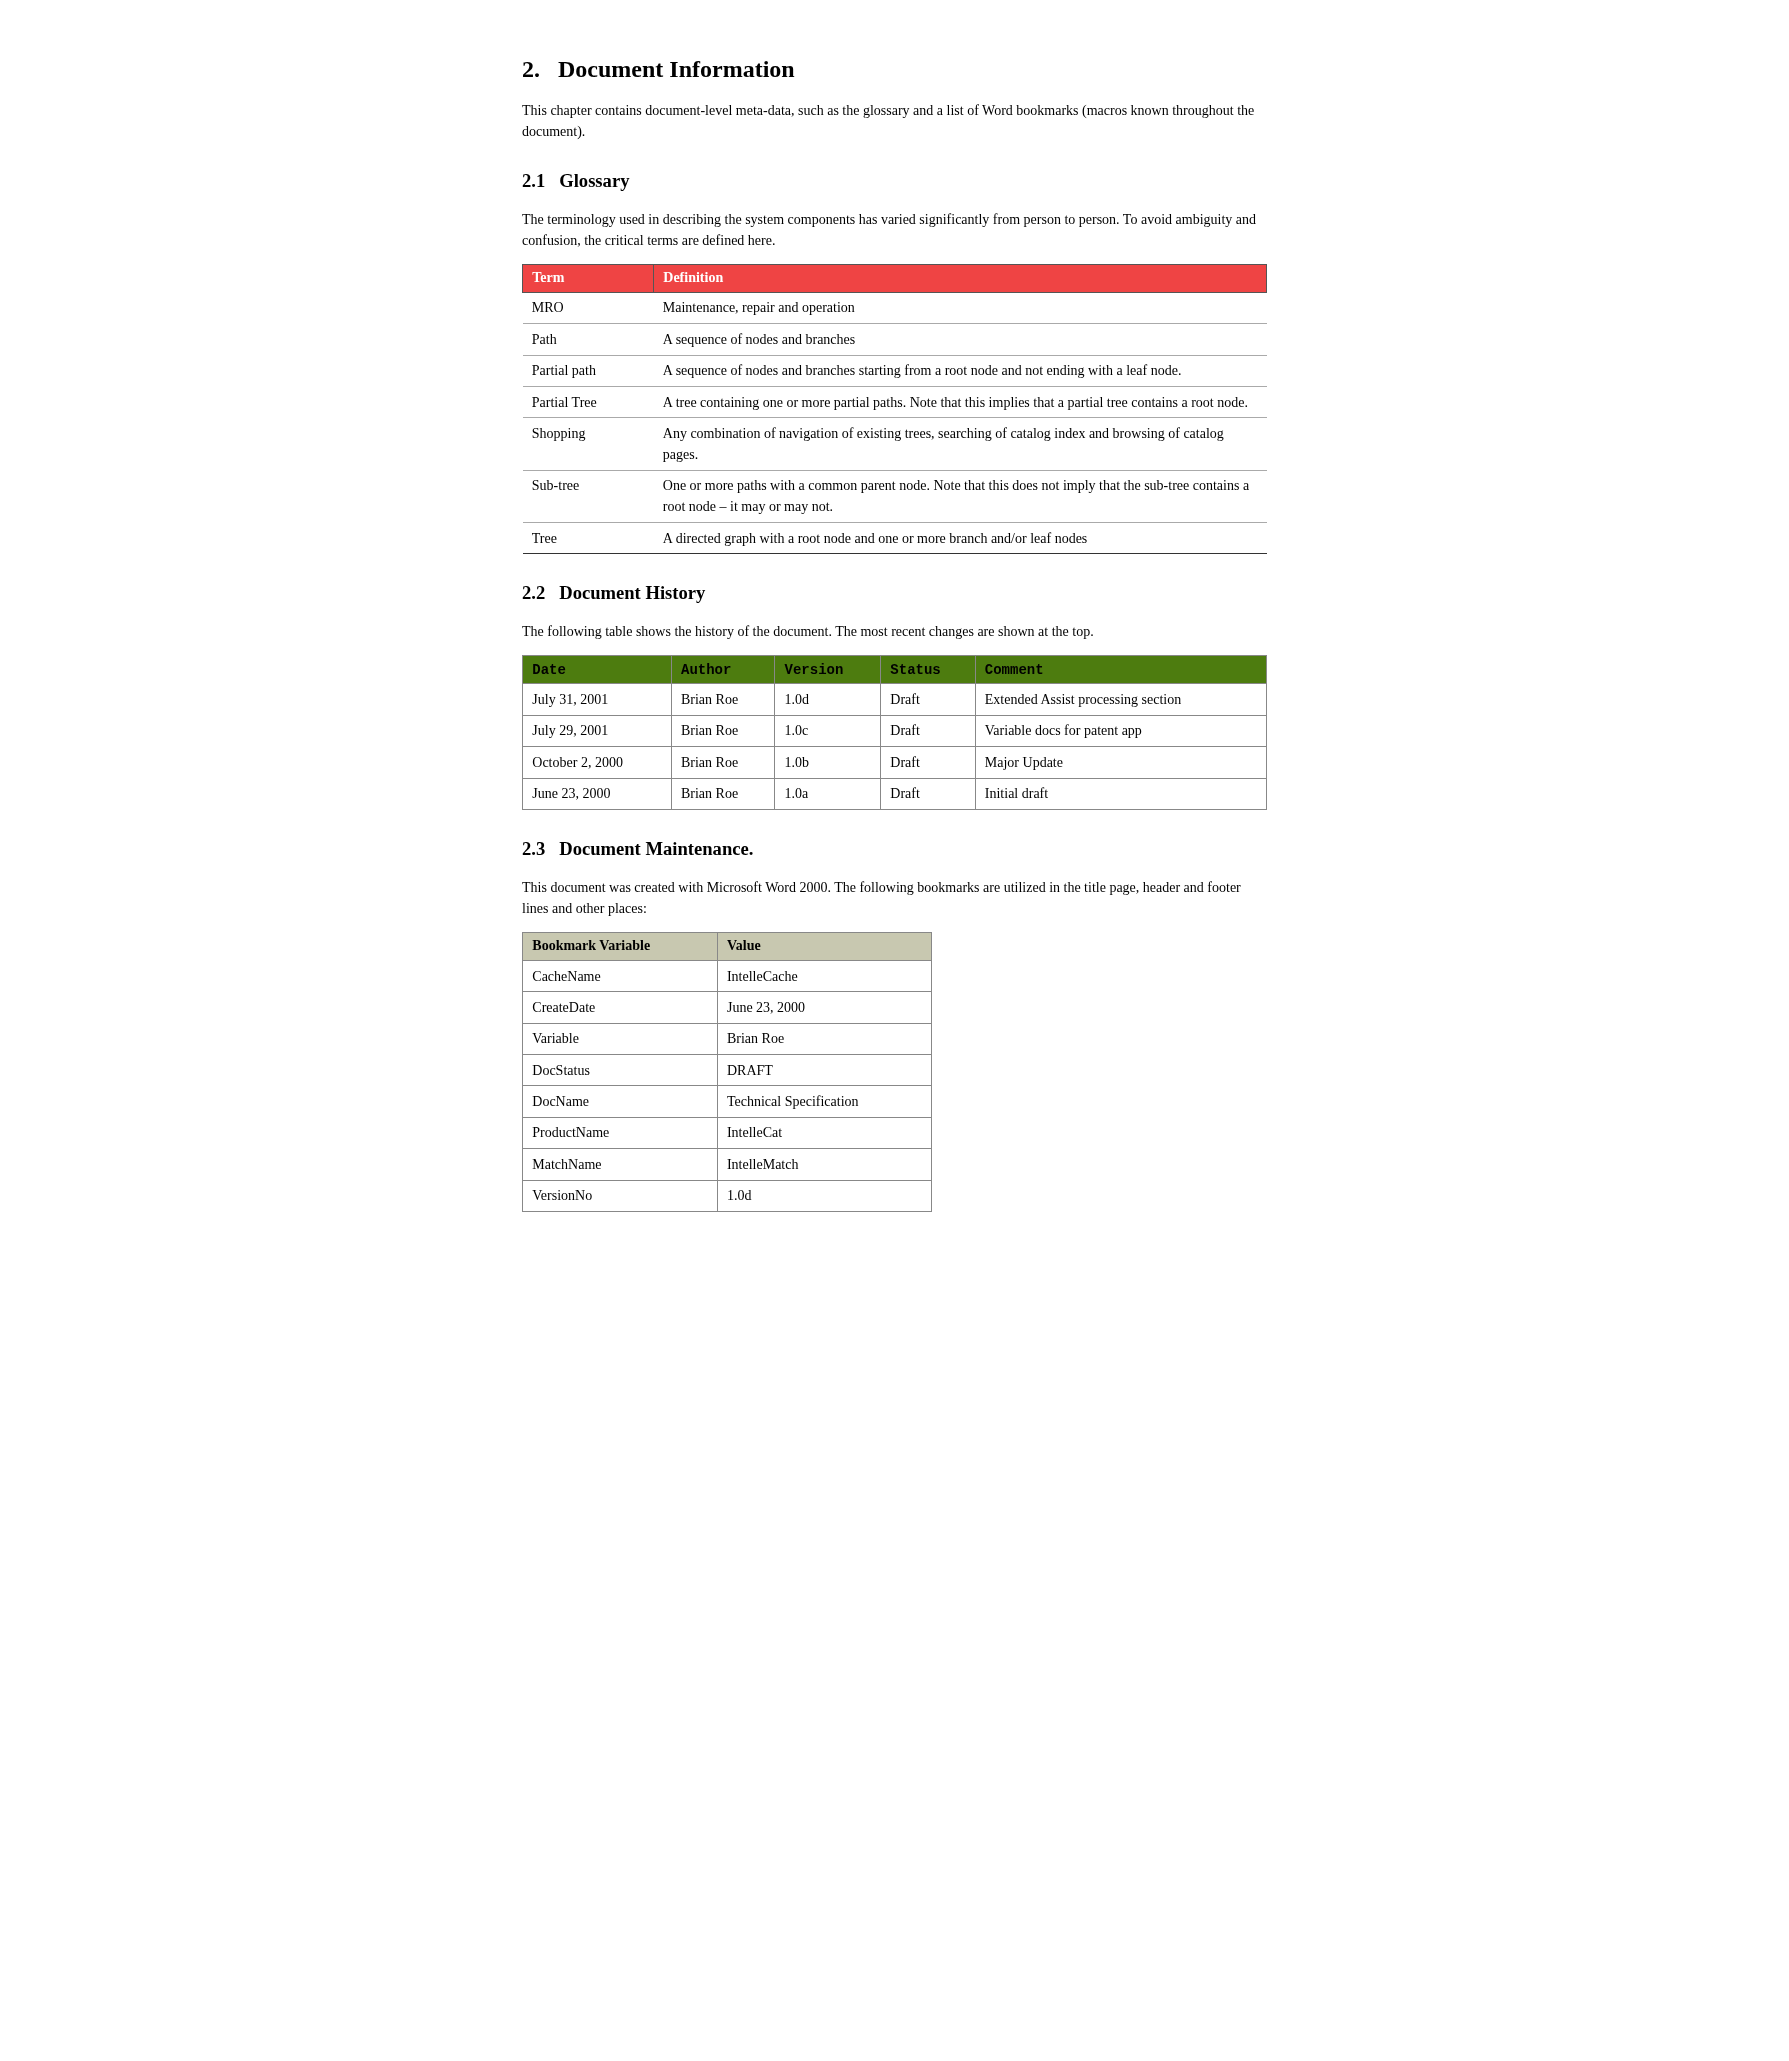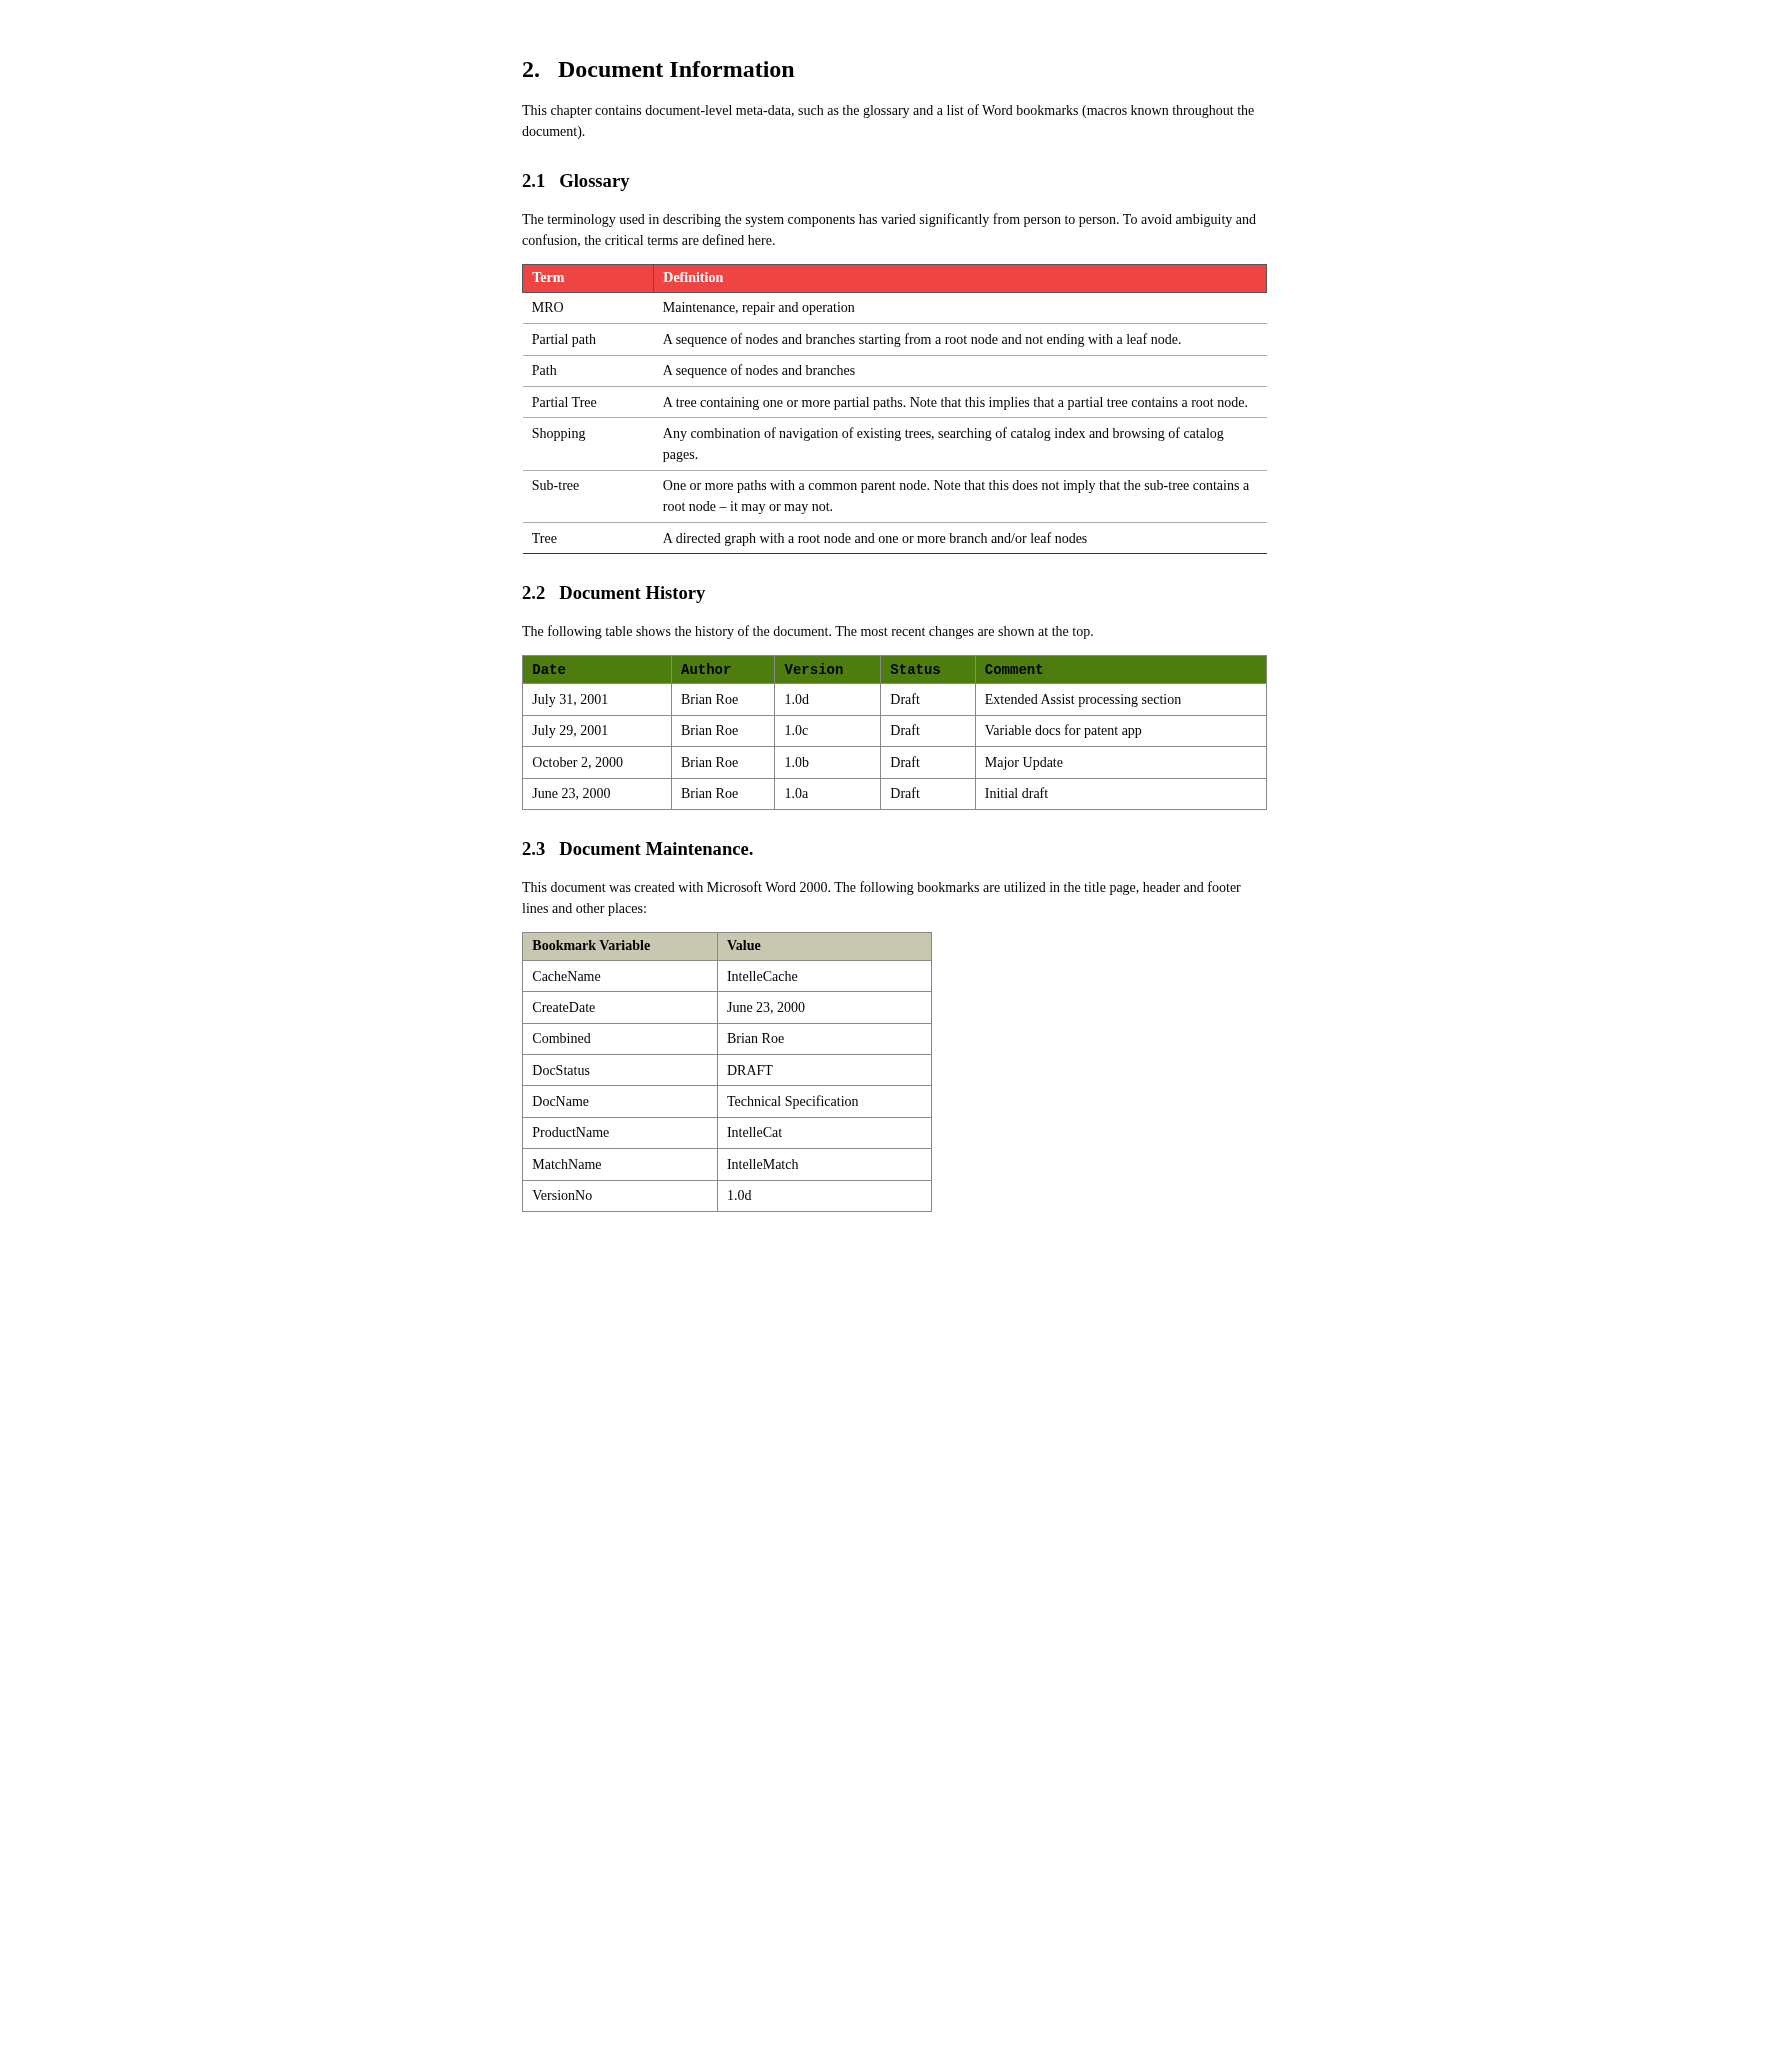--- a/index.html
+++ b/index.html
@@ -177,12 +177,12 @@
           <td>Maintenance, repair and operation</td>
         </tr>
         <tr>
+          <td>Path</td>
+          <td>A sequence of nodes and branches</td>
+        </tr>
+        <tr>
           <td>Partial path</td>
           <td>A sequence of nodes and branches starting from a root node and not ending with a leaf node.</td>
-        </tr>
-        <tr>
-          <td>Path</td>
-          <td>A sequence of nodes and branches</td>
         </tr>
         <tr>
           <td>Partial Tree</td>

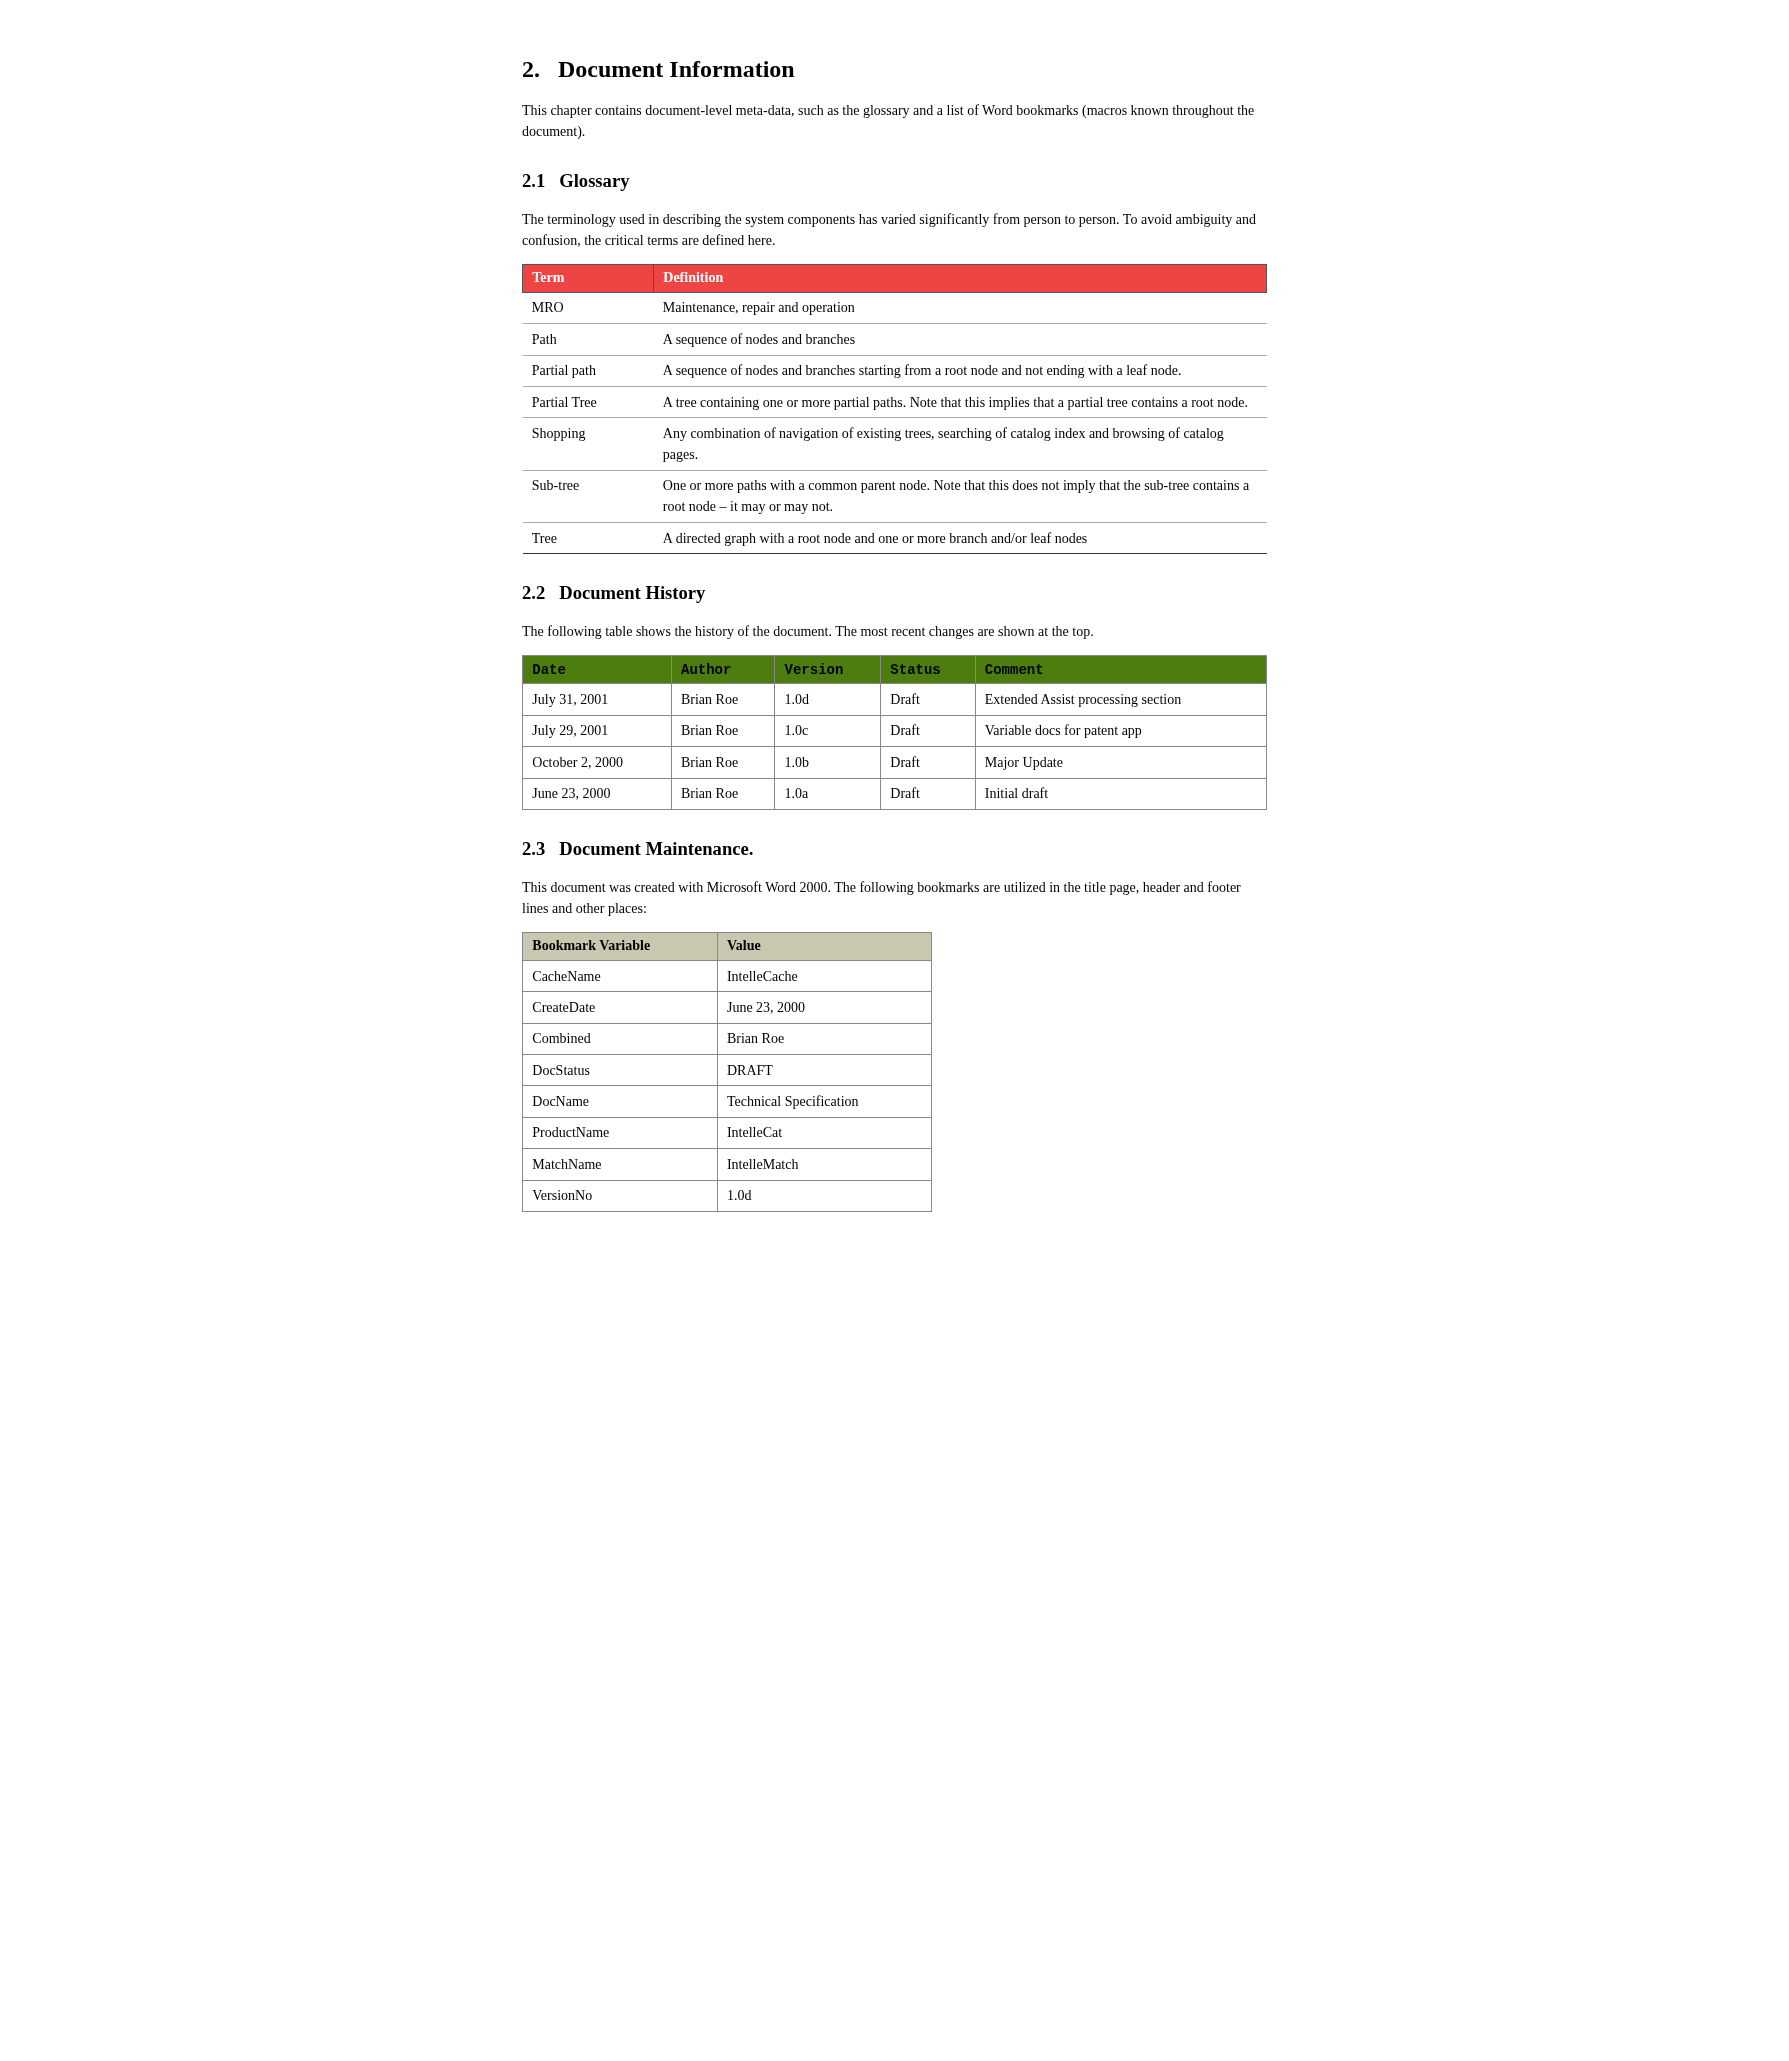--- a/index.html
+++ b/index.html
@@ -284,7 +284,7 @@
           <td>June 23, 2000</td>
         </tr>
         <tr>
-          <td>Combined</td>
+          <td>Variable</td>
           <td>Brian Roe</td>
         </tr>
         <tr>

